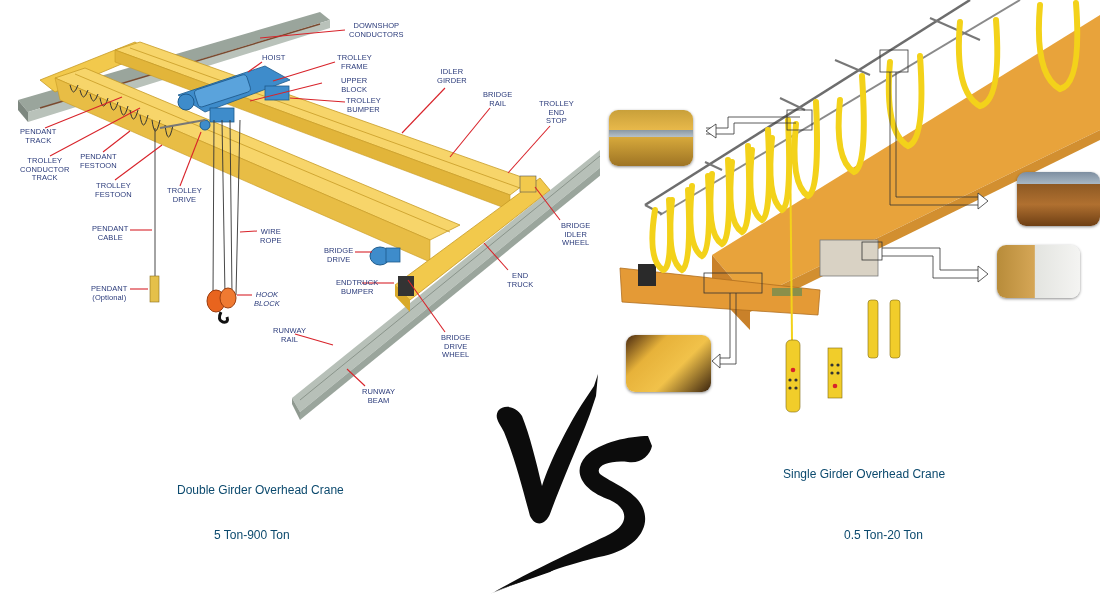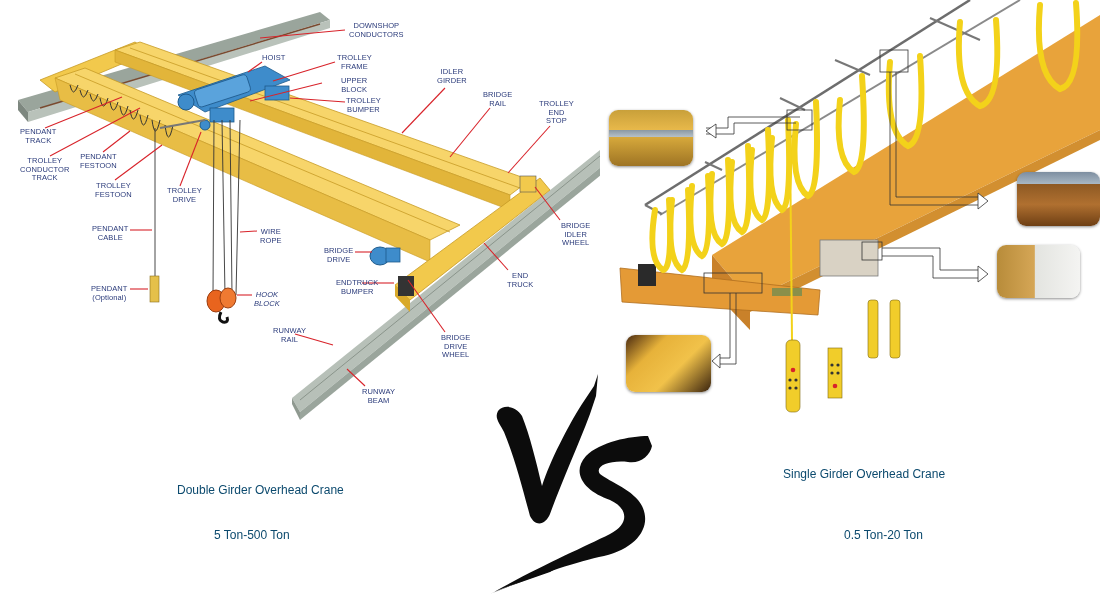--- a/index.html
+++ b/index.html
@@ -249,7 +249,7 @@
 </div>
 
 <div class="caption" style="left:139px;top:483px;">Double Girder Overhead Crane</div>
-<div class="caption" style="left:176px;top:528px;">5 Ton-500 Ton</div>
+<div class="caption" style="left:176px;top:528px;">5 Ton-900 Ton</div>
 <div class="caption" style="left:745px;top:467px;">Single Girder Overhead Crane</div>
 <div class="caption" style="left:806px;top:528px;text-align:right;">0.5 Ton-20 Ton</div>
 

